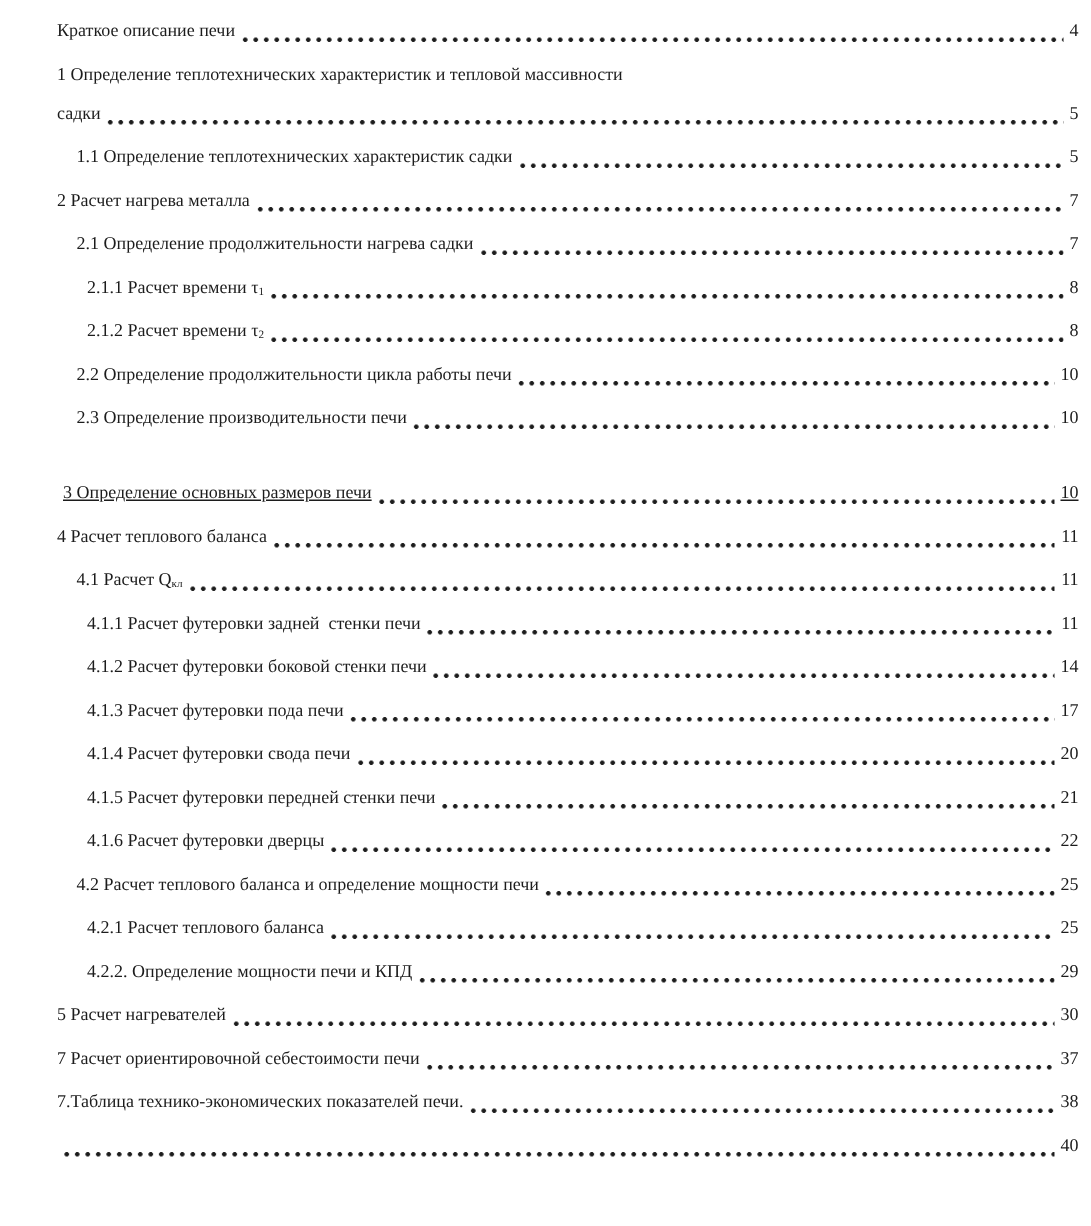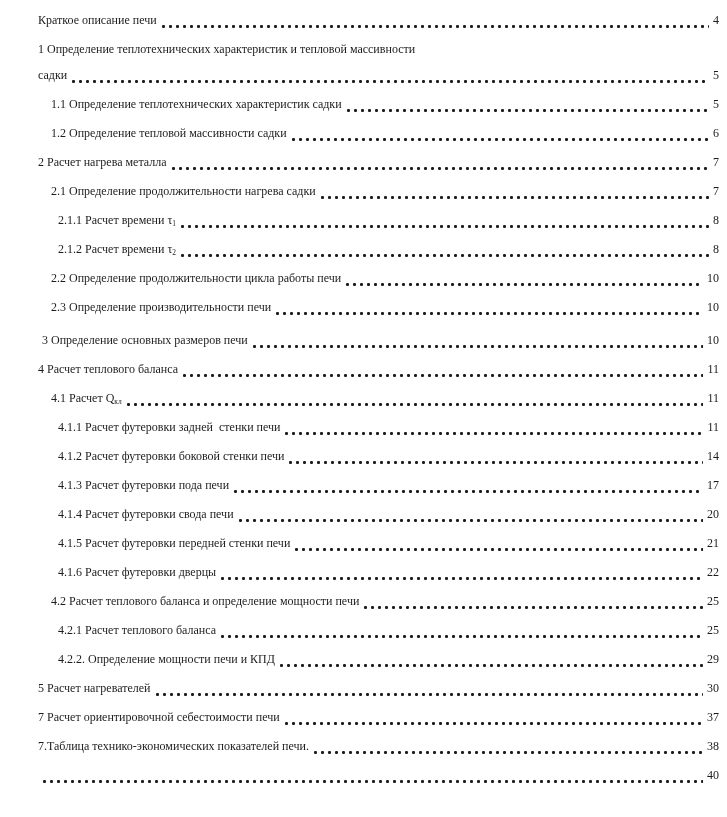--- a/index.html
+++ b/index.html
@@ -89,11 +89,6 @@
     <span class="toc-page">5</span>
   </div>
 
-  <div class="toc-row lvl1">
-    <span class="toc-title">1.2 Определение тепловой массивности садки</span>
-    <span class="toc-leader"></span>
-    <span class="toc-page">6</span>
-  </div>
 
   <div class="toc-row lvl0">
     <span class="toc-title">2 Расчет нагрева металла</span>

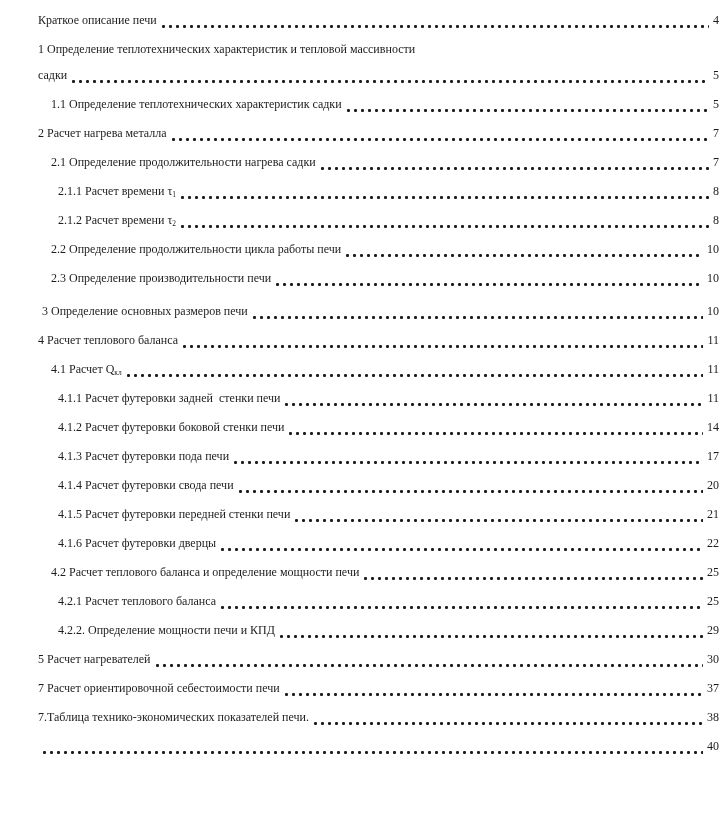--- a/index.html
+++ b/index.html
@@ -58,7 +58,7 @@
   
   .tight  { margin-top: -3px; text-align: center; }
   .gap-sm { margin-top: 0; }
-  .gap-lg { margin-top: 4px; }
+  .gap-lg { margin-top: 21px; text-decoration: underline; }
 </style>
 </head>
 <body>

